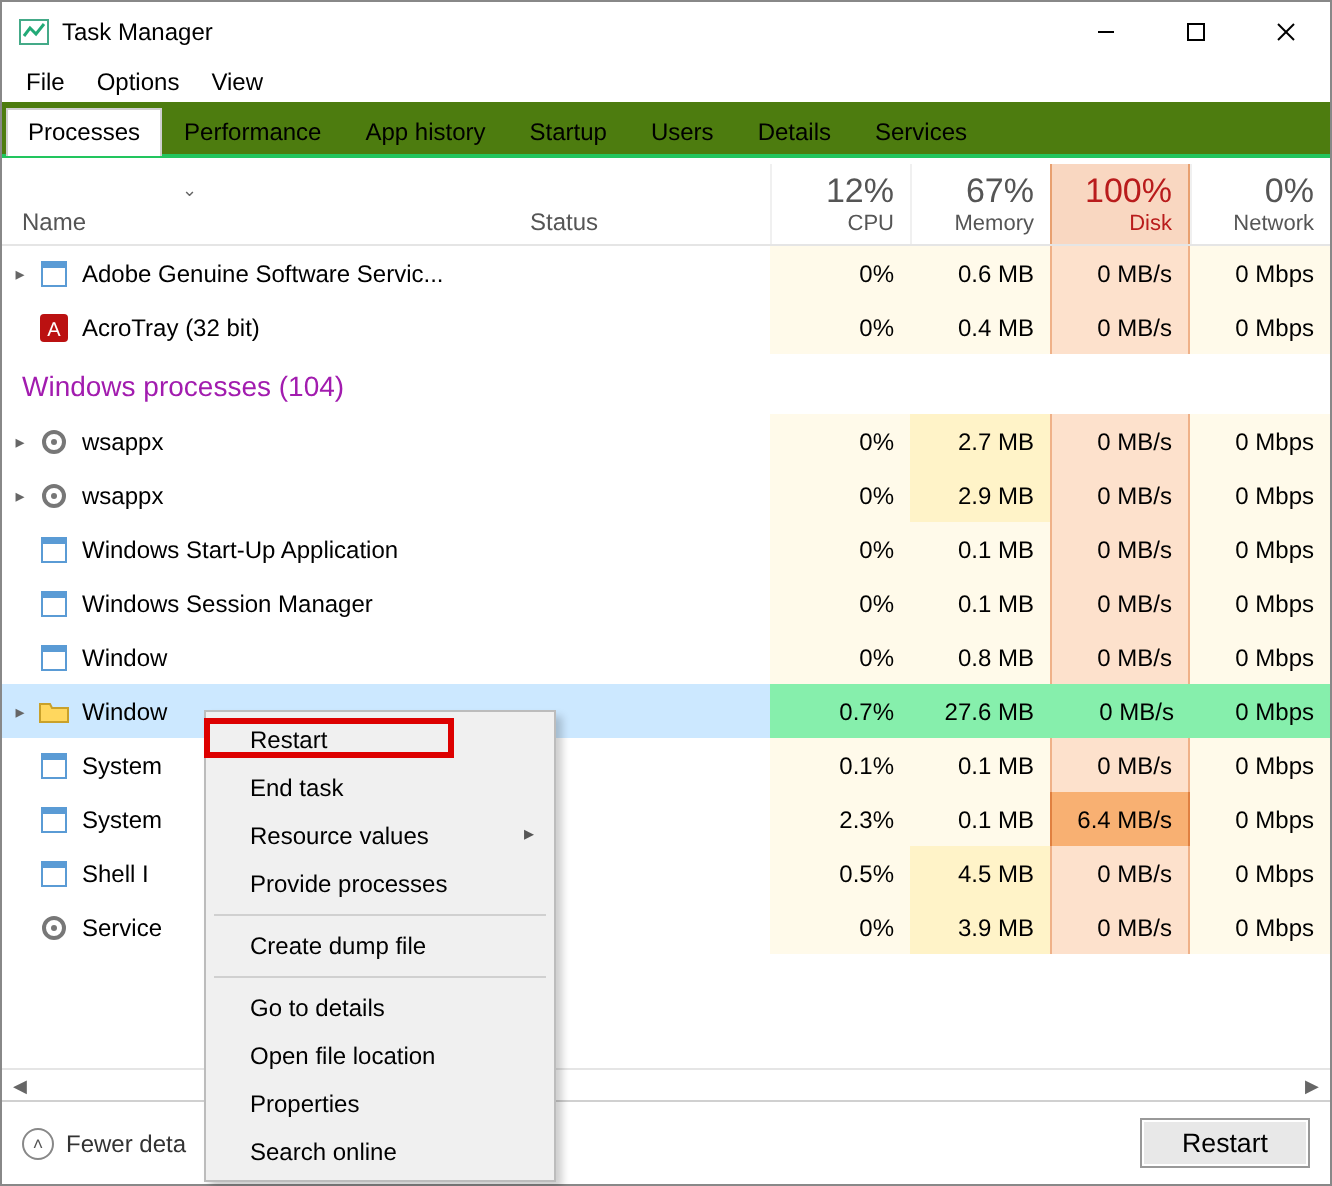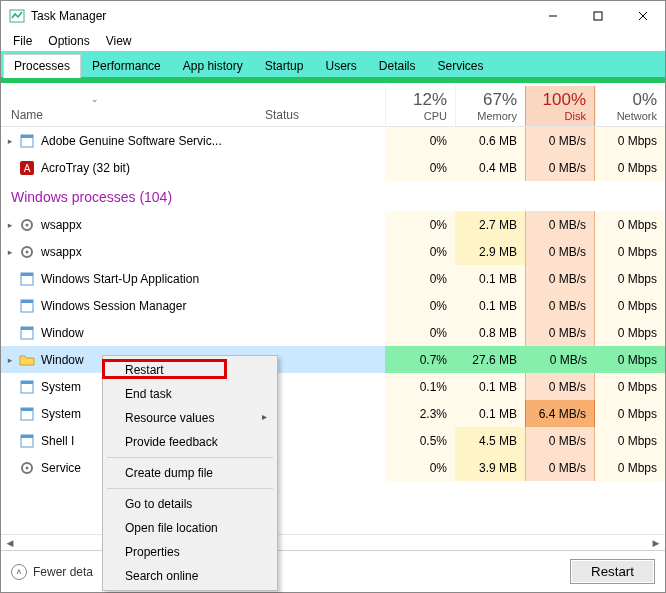--- a/index.html
+++ b/index.html
@@ -13,7 +13,7 @@
   .win-btn svg { width: 10px; height: 10px; }
   .menubar { height: 20px; display: flex; align-items: center; padding: 0 4px; gap: 0; }
   .menubar-item { padding: 2px 8px; }
-  .tabs { display: flex; border-bottom: 6px solid #22c55e; padding: 2px 2px 0 2px; background: #5eead4; }
+  .tabs { display: flex; border-bottom: 2px solid #22c55e; padding: 2px 2px 0 2px; background: #4d7c0f; }
   .tab { padding: 4px 10px 5px 10px; border: 1px solid transparent; border-bottom: none; position: relative; top: 1px; }
   .tab.active { border-color: #d0d0d0; background: #fff; }
   .content { flex: 1; display: flex; flex-direction: column; overflow: hidden; }

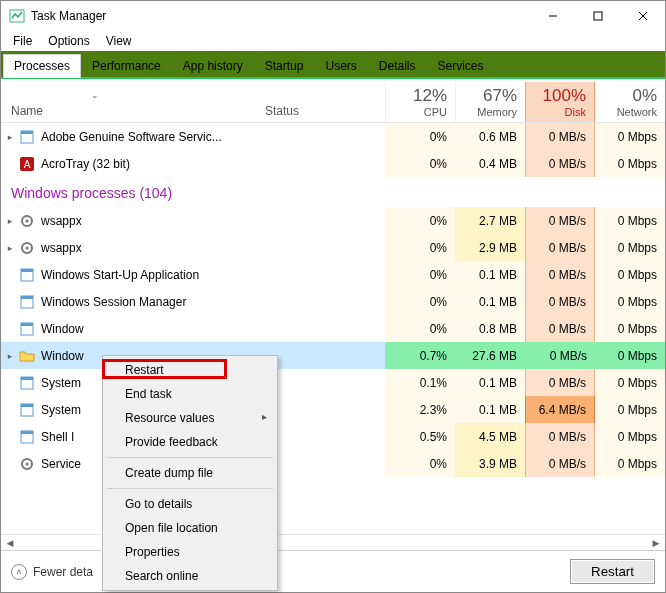--- a/index.html
+++ b/index.html
@@ -335,7 +335,7 @@
       <div class="ctxitem">Restart</div>
       <div class="ctxitem">End task</div>
       <div class="ctxitem arrow">Resource values</div>
-      <div class="ctxitem">Provide feedback</div>
+      <div class="ctxitem">Provide processes</div>
       <div class="ctxsep"></div>
       <div class="ctxitem">Create dump file</div>
       <div class="ctxsep"></div>

